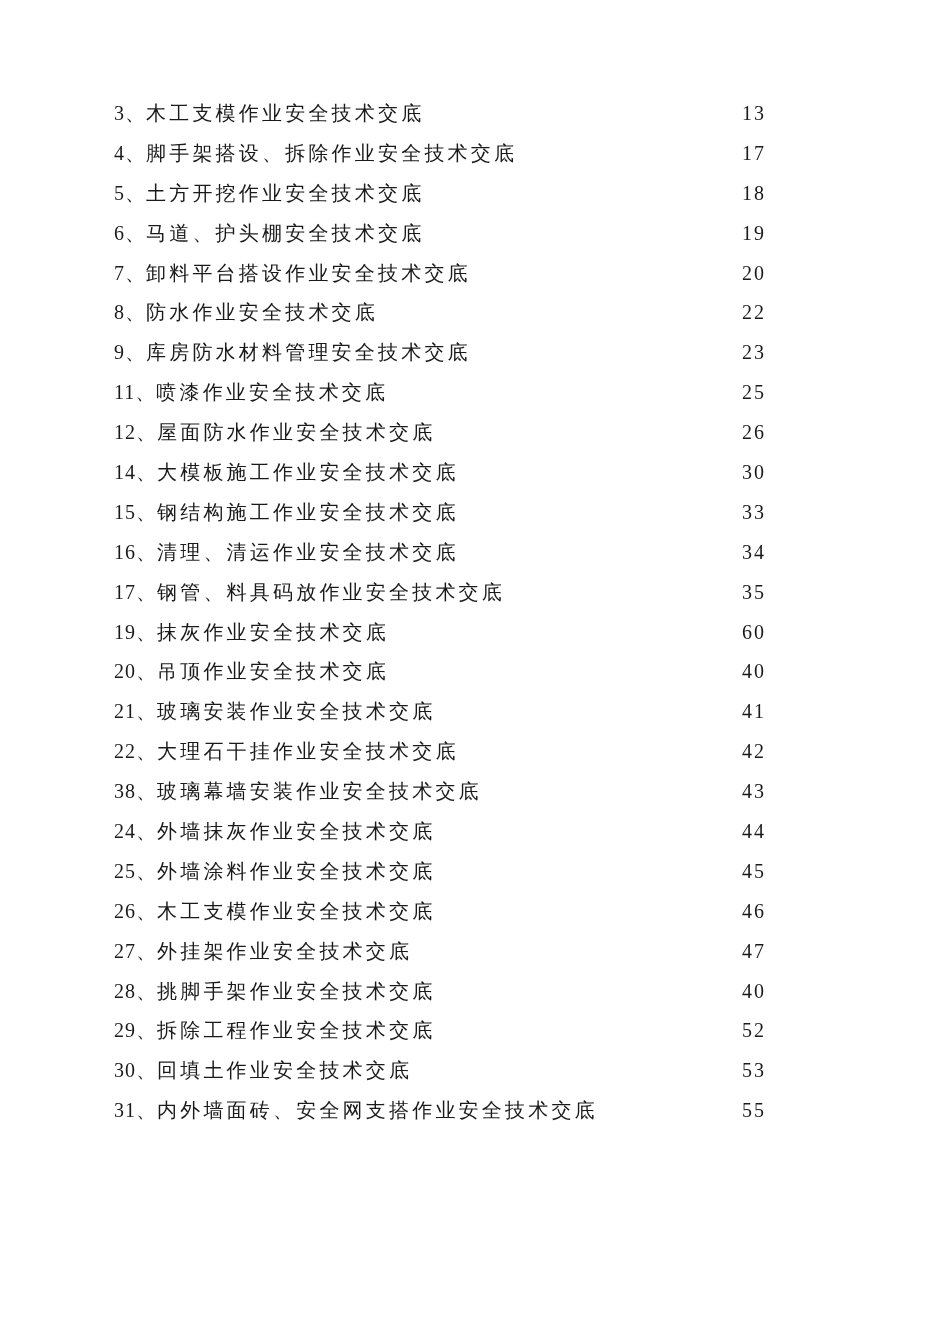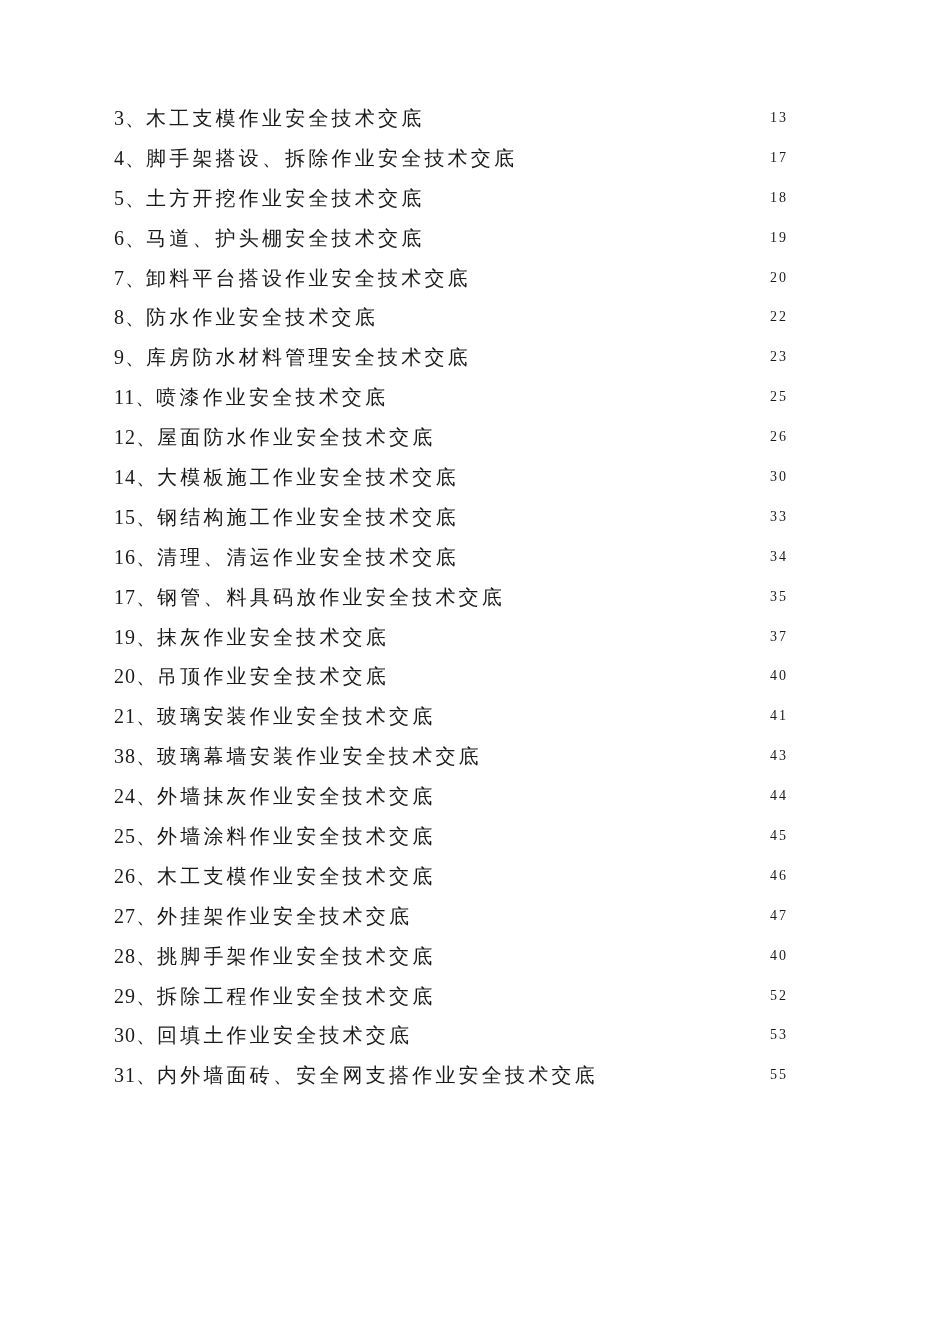--- a/index.html
+++ b/index.html
@@ -35,7 +35,7 @@
     .toc-entry {
       position: relative;
       height: 39.9px;
-      line-height: 44px;
+      line-height: 34px;
       font-size: 20px;
       white-space: nowrap;
     }

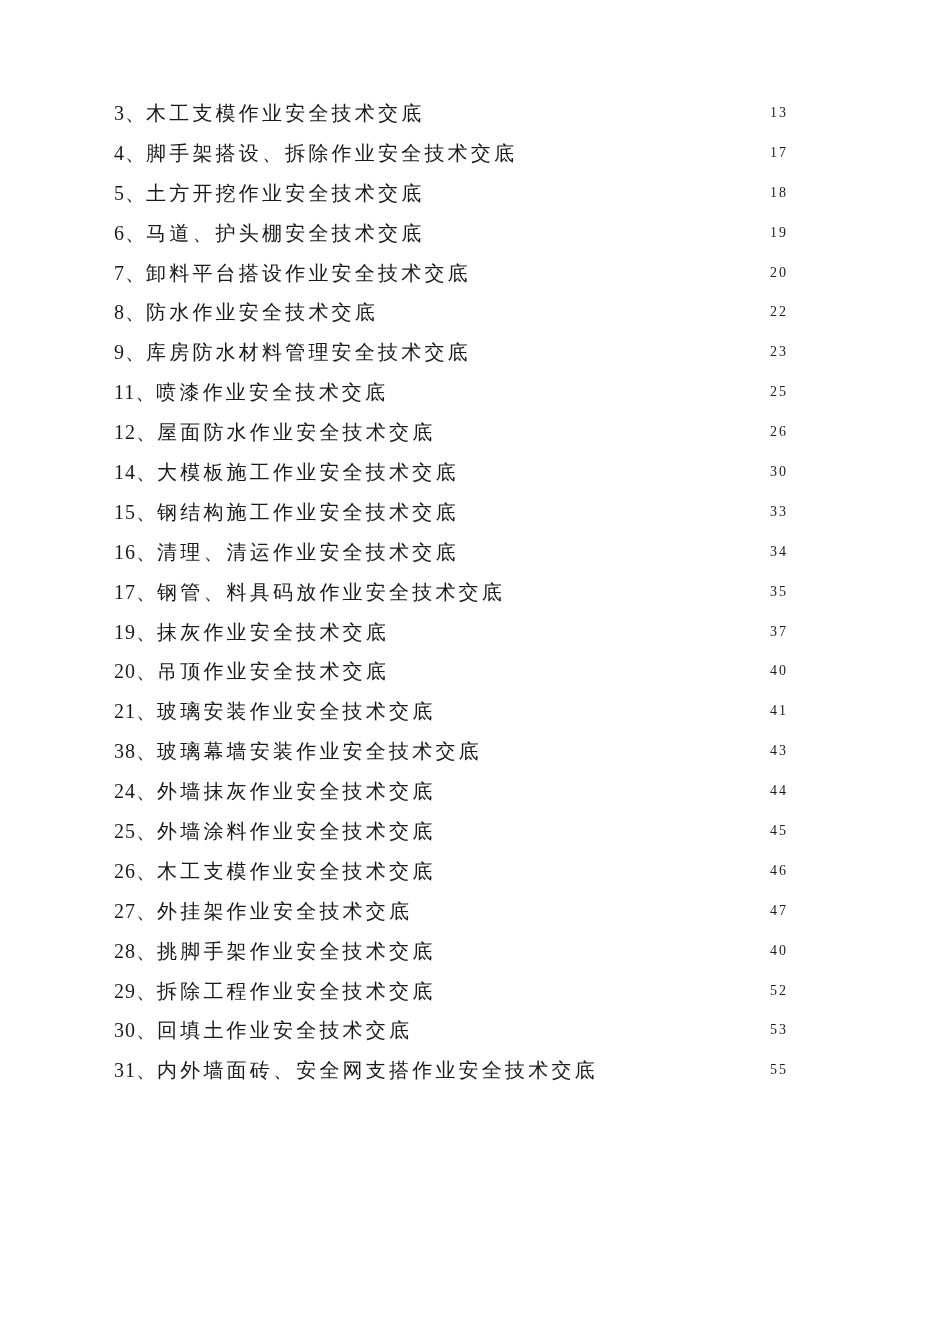--- a/index.html
+++ b/index.html
@@ -47,11 +47,11 @@
     }
     .toc-page {
       position: absolute;
-      right: 2px;
+      right: 24px;
       top: 0;
       letter-spacing: 2px;
       font-family: "Liberation Serif", "DejaVu Serif", serif;
-      font-size: 14px;
+      font-size: 20px;
       margin-left: 33px;
     }
     .toc-num {

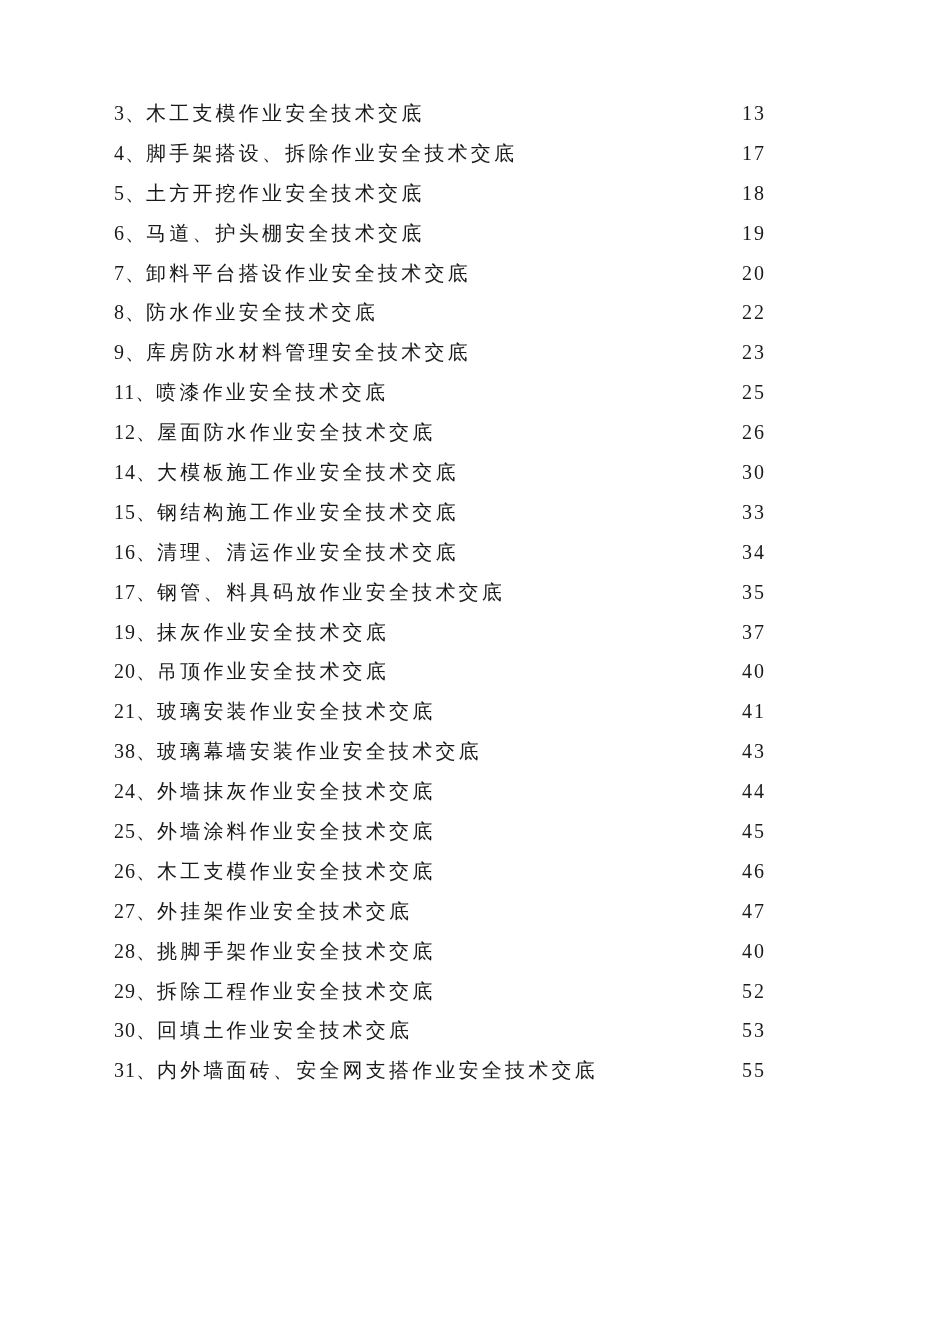--- a/index.html
+++ b/index.html
@@ -77,7 +77,7 @@
       <li class="toc-entry"><span class="toc-num">15、</span><span class="toc-title">钢结构施工作业安全技术交底</span><span class="toc-page">33</span></li>
       <li class="toc-entry"><span class="toc-num">16、</span><span class="toc-title">清理、清运作业安全技术交底</span><span class="toc-page">34</span></li>
       <li class="toc-entry"><span class="toc-num">17、</span><span class="toc-title">钢管、料具码放作业安全技术交底</span><span class="toc-page">35</span></li>
-      <li class="toc-entry"><span class="toc-num">19、</span><span class="toc-title">抹灰作业安全技术交底</span><span class="toc-page">37</span></li>
+      <li class="toc-entry"><span class="toc-num">19、</span><span class="toc-title">抹灰作业安全技术交底</span><span class="toc-page">60</span></li>
       <li class="toc-entry"><span class="toc-num">20、</span><span class="toc-title">吊顶作业安全技术交底</span><span class="toc-page">40</span></li>
       <li class="toc-entry"><span class="toc-num">21、</span><span class="toc-title">玻璃安装作业安全技术交底</span><span class="toc-page">41</span></li>
       <li class="toc-entry"><span class="toc-num">38、</span><span class="toc-title">玻璃幕墙安装作业安全技术交底</span><span class="toc-page">43</span></li>

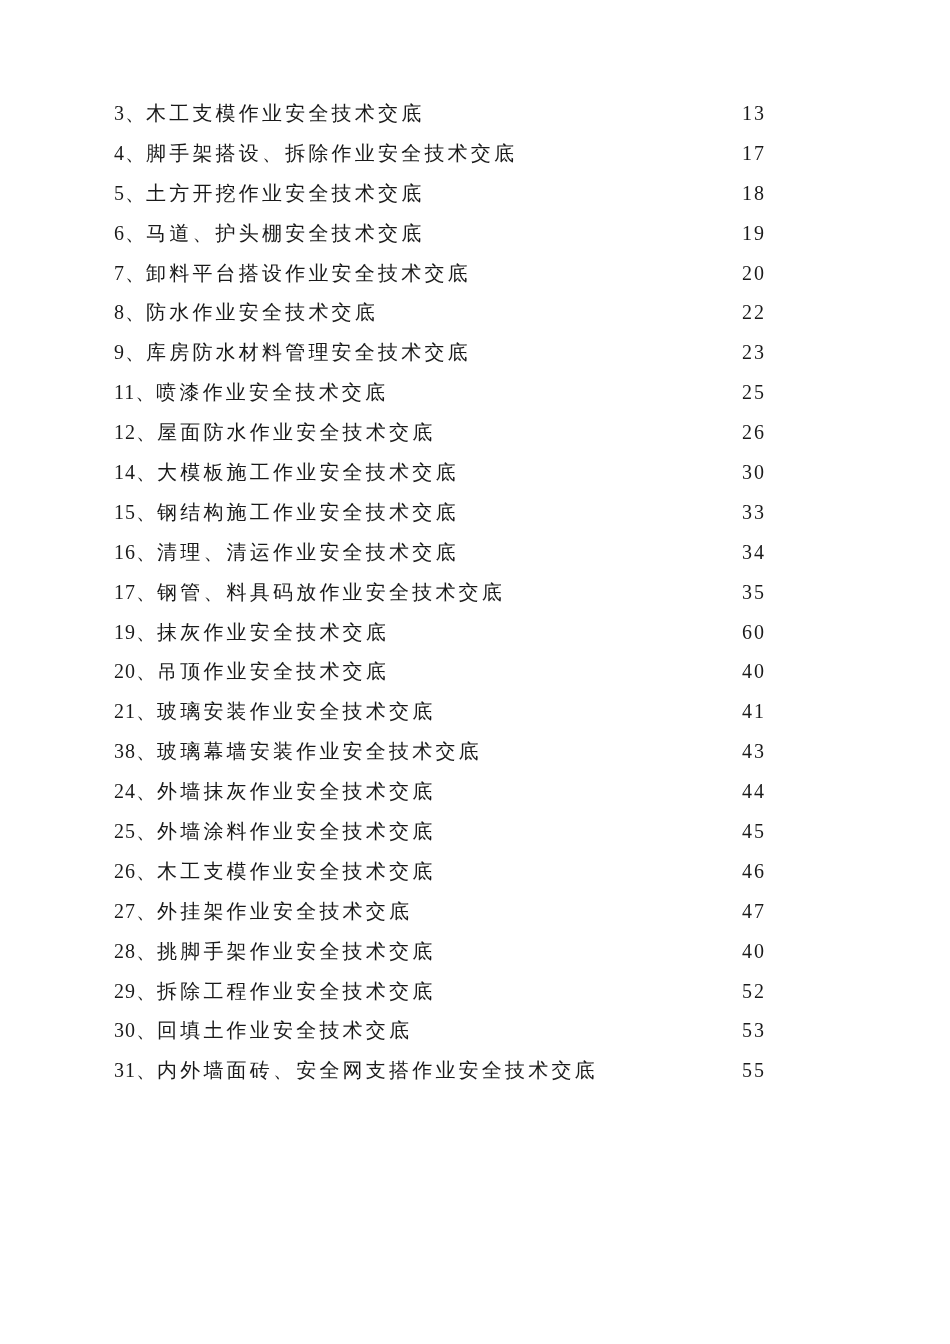--- a/index.html
+++ b/index.html
@@ -80,6 +80,7 @@
       <li class="toc-entry"><span class="toc-num">19、</span><span class="toc-title">抹灰作业安全技术交底</span><span class="toc-page">60</span></li>
       <li class="toc-entry"><span class="toc-num">20、</span><span class="toc-title">吊顶作业安全技术交底</span><span class="toc-page">40</span></li>
       <li class="toc-entry"><span class="toc-num">21、</span><span class="toc-title">玻璃安装作业安全技术交底</span><span class="toc-page">41</span></li>
+      <li class="toc-entry"><span class="toc-num">22、</span><span class="toc-title">大理石干挂作业安全技术交底</span><span class="toc-page">42</span></li>
       <li class="toc-entry"><span class="toc-num">38、</span><span class="toc-title">玻璃幕墙安装作业安全技术交底</span><span class="toc-page">43</span></li>
       <li class="toc-entry"><span class="toc-num">24、</span><span class="toc-title">外墙抹灰作业安全技术交底</span><span class="toc-page">44</span></li>
       <li class="toc-entry"><span class="toc-num">25、</span><span class="toc-title">外墙涂料作业安全技术交底</span><span class="toc-page">45</span></li>

